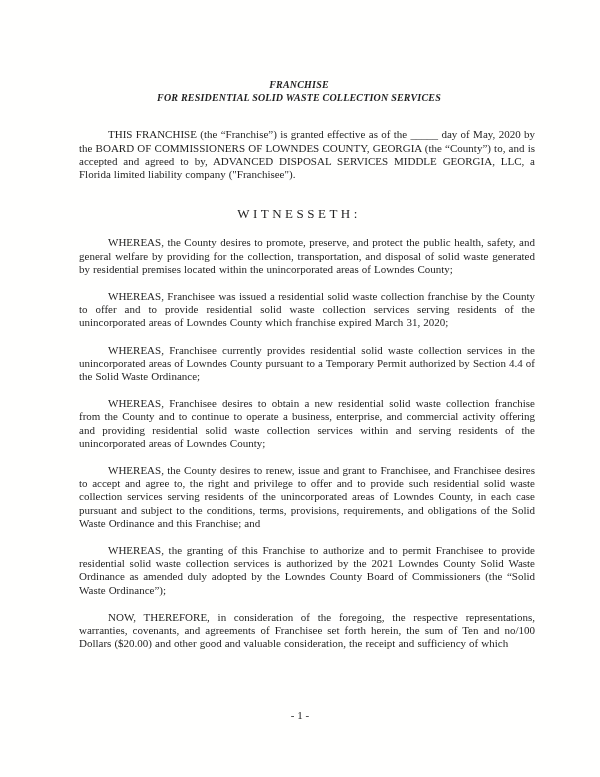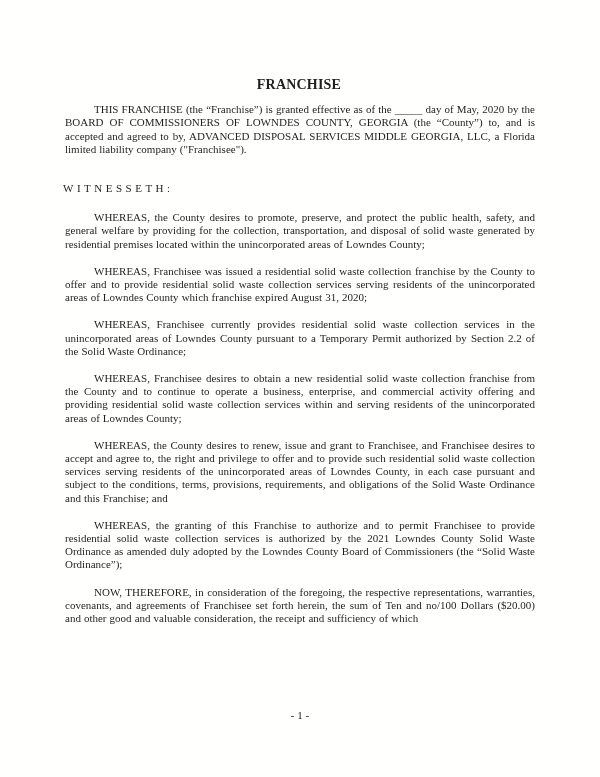--- a/index.html
+++ b/index.html
@@ -23,12 +23,13 @@
     width: 472px;
   }
   .doc-title {
-    margin: 0 0 12px 0;
+    margin: 0 0 24px 0;
     text-align: center;
-    font-size: 14px;
+    font-size: 10px;
     font-weight: bold;
     line-height: 13.2px;
     letter-spacing: 0.2px;
+    font-style: italic;
   }
   .title-line { display: block; }
   .para {

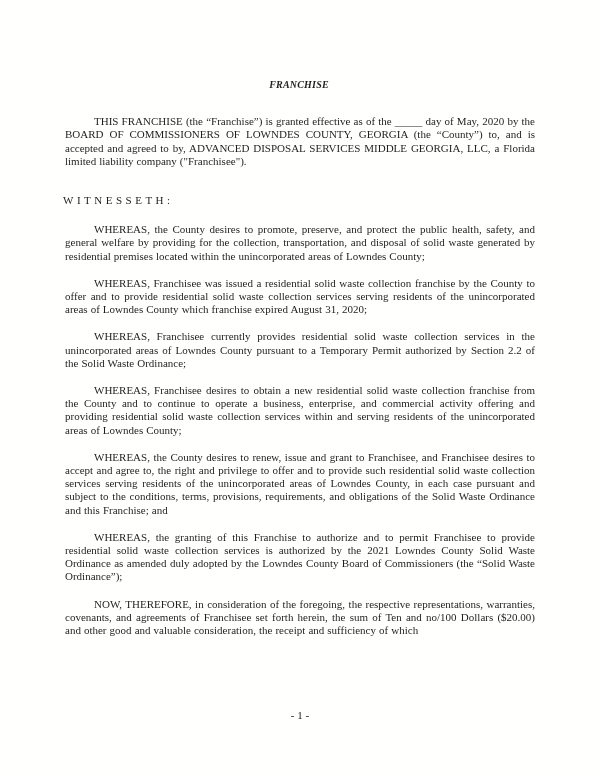--- a/index.html
+++ b/index.html
@@ -66,6 +66,7 @@
 
     <h1 class="doc-title">
       <span class="title-line">FRANCHISE</span>
+      <span class="title-line">FOR RESIDENTIAL SOLID WASTE COLLECTION SERVICES</span>
     </h1>
 
     <p class="para">THIS FRANCHISE (the “Franchise”) is granted effective as of the _____ day of May, 2020 by the BOARD OF COMMISSIONERS OF LOWNDES COUNTY, GEORGIA (the “County”) to, and is accepted and agreed to by, ADVANCED DISPOSAL SERVICES MIDDLE GEORGIA, LLC, a Florida limited liability company ("Franchisee").</p>

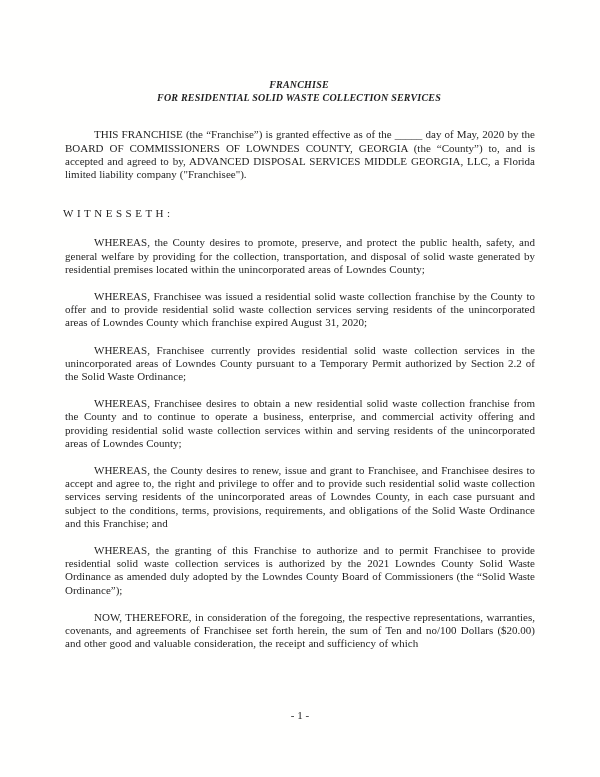--- a/index.html
+++ b/index.html
@@ -33,7 +33,7 @@
   }
   .title-line { display: block; }
   .para {
-    margin: 0 0 14px 2px;
+    margin: 0 0 14px 16px;
     font-size: 11px;
     line-height: 13.2px;
     text-align: justify;

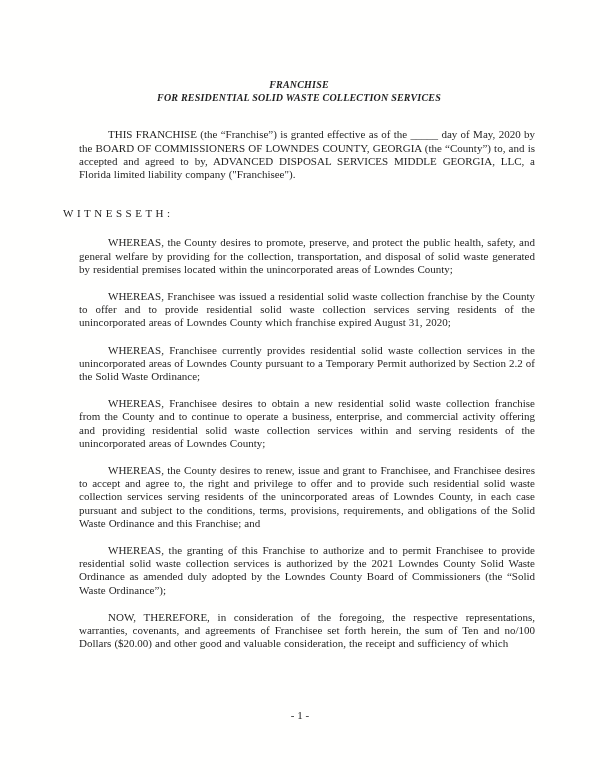--- a/index.html
+++ b/index.html
@@ -42,8 +42,8 @@
   }
   .witnesseth {
     margin: 26px 0 16px 0;
-    text-align: left;
-    font-size: 11px;
+    text-align: center;
+    font-size: 13px;
     line-height: 13.2px;
     letter-spacing: 3.5px;
   }

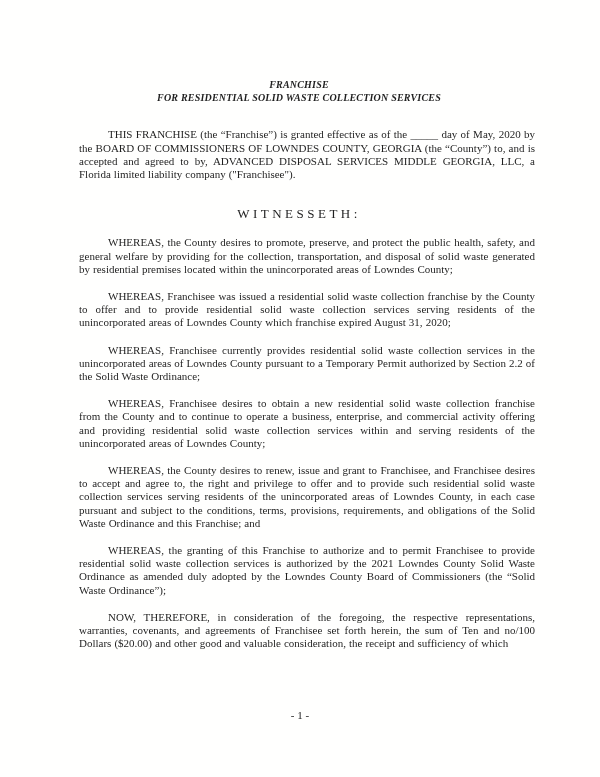--- a/index.html
+++ b/index.html
@@ -74,7 +74,7 @@
     <div class="witnesseth">WITNESSETH:</div>
 
     <p class="para">WHEREAS, the County desires to promote, preserve, and protect the public health, safety, and general welfare by providing for the collection, transportation, and disposal of solid waste generated by residential premises located within the unincorporated areas of Lowndes County;</p>
-    <p class="para">WHEREAS, Franchisee was issued a residential solid waste collection franchise by the County to offer and to provide residential solid waste collection services serving residents of the unincorporated areas of Lowndes County which franchise expired August 31, 2020;</p>
+    <p class="para">WHEREAS, Franchisee was issued a residential solid waste collection franchise by the County to offer and to provide residential solid waste collection services serving residents of the unincorporated areas of Lowndes County which franchise expired March 31, 2020;</p>
     <p class="para">WHEREAS, Franchisee currently provides residential solid waste collection services in the unincorporated areas of Lowndes County pursuant to a Temporary Permit authorized by Section 2.2 of the Solid Waste Ordinance;</p>
     <p class="para">WHEREAS, Franchisee desires to obtain a new residential solid waste collection franchise from the County and to continue to operate a business, enterprise, and commercial activity offering and providing residential solid waste collection services within and serving residents of the unincorporated areas of Lowndes County;</p>
     <p class="para">WHEREAS, the County desires to renew, issue and grant to Franchisee, and Franchisee desires to accept and agree to, the right and privilege to offer and to provide such residential solid waste collection services serving residents of the unincorporated areas of Lowndes County, in each case pursuant and subject to the conditions, terms, provisions, requirements, and obligations of the Solid Waste Ordinance and this Franchise; and</p>

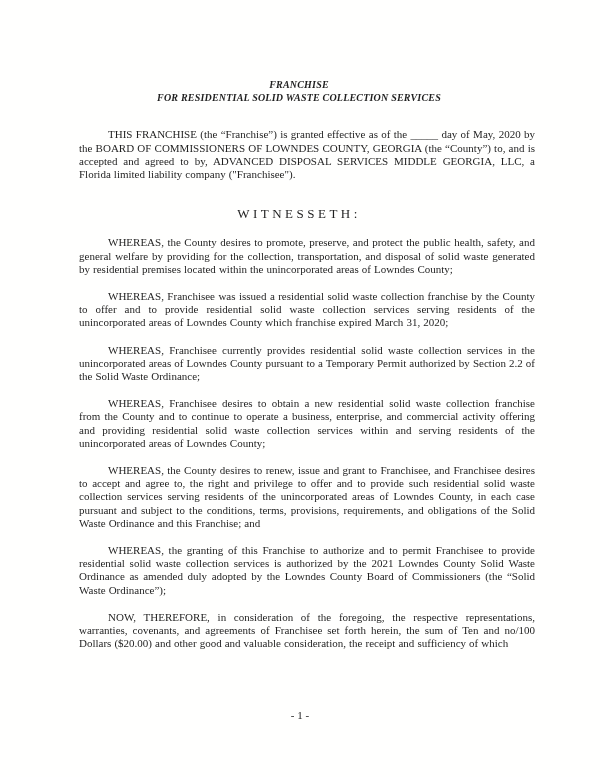--- a/index.html
+++ b/index.html
@@ -75,7 +75,7 @@
 
     <p class="para">WHEREAS, the County desires to promote, preserve, and protect the public health, safety, and general welfare by providing for the collection, transportation, and disposal of solid waste generated by residential premises located within the unincorporated areas of Lowndes County;</p>
     <p class="para">WHEREAS, Franchisee was issued a residential solid waste collection franchise by the County to offer and to provide residential solid waste collection services serving residents of the unincorporated areas of Lowndes County which franchise expired March 31, 2020;</p>
-    <p class="para">WHEREAS, Franchisee currently provides residential solid waste collection services in the unincorporated areas of Lowndes County pursuant to a Temporary Permit authorized by Section 2.2 of the Solid Waste Ordinance;</p>
+    <p class="para">WHEREAS, Franchisee currently provides residential solid waste collection services in the unincorporated areas of Lowndes County pursuant to a Temporary Permit authorized by Section 4.4 of the Solid Waste Ordinance;</p>
     <p class="para">WHEREAS, Franchisee desires to obtain a new residential solid waste collection franchise from the County and to continue to operate a business, enterprise, and commercial activity offering and providing residential solid waste collection services within and serving residents of the unincorporated areas of Lowndes County;</p>
     <p class="para">WHEREAS, the County desires to renew, issue and grant to Franchisee, and Franchisee desires to accept and agree to, the right and privilege to offer and to provide such residential solid waste collection services serving residents of the unincorporated areas of Lowndes County, in each case pursuant and subject to the conditions, terms, provisions, requirements, and obligations of the Solid Waste Ordinance and this Franchise; and</p>
     <p class="para">WHEREAS, the granting of this Franchise to authorize and to permit Franchisee to provide residential solid waste collection services is authorized by the 2021 Lowndes County Solid Waste Ordinance as amended duly adopted by the Lowndes County Board of Commissioners (the “Solid Waste Ordinance”);</p>

